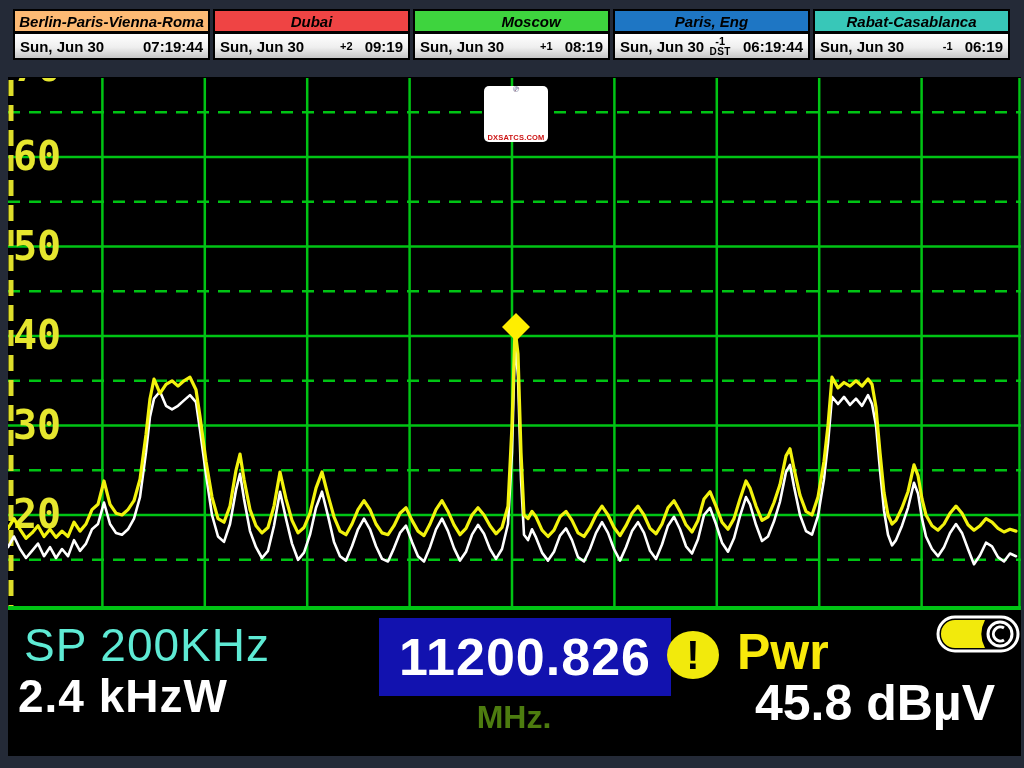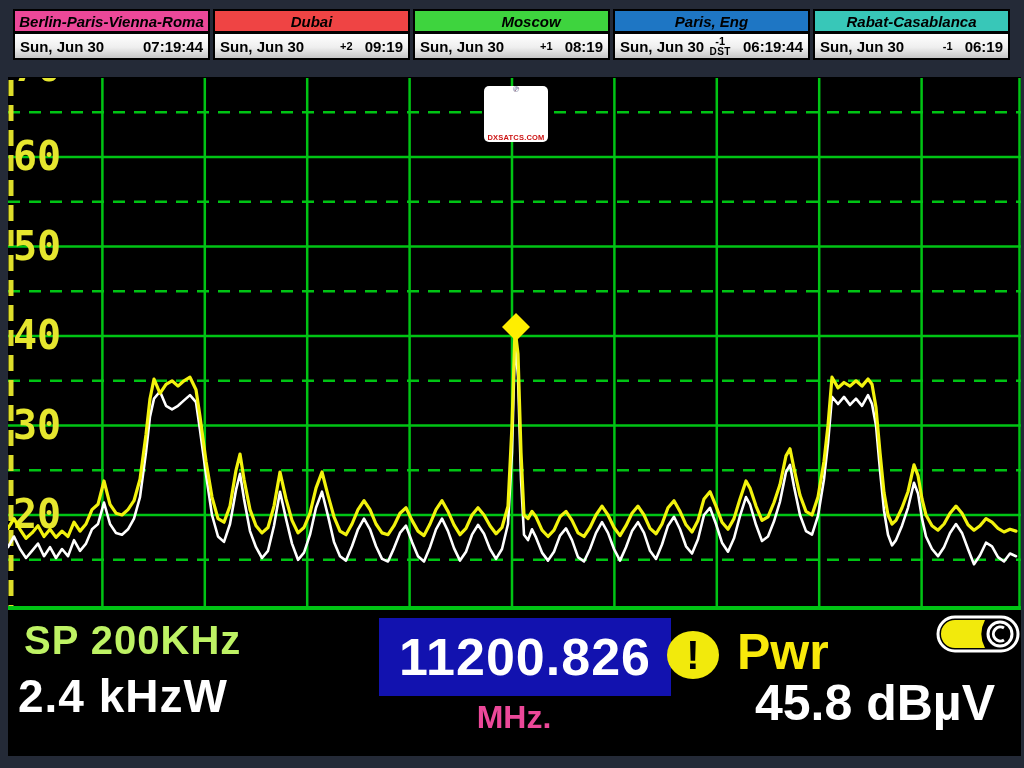--- a/index.html
+++ b/index.html
@@ -47,7 +47,7 @@
 
   <div class="clock-bar">
       <div class="clock-cell">
-        <div class="clock-head" style="background: #ec4899;">Berlin-Paris-Vienna-Roma</div>
+        <div class="clock-head" style="background: #fdba74;">Berlin-Paris-Vienna-Roma</div>
         <div class="clock-row">
           <span>Sun, Jun 30</span>
           <span class="clock-right">

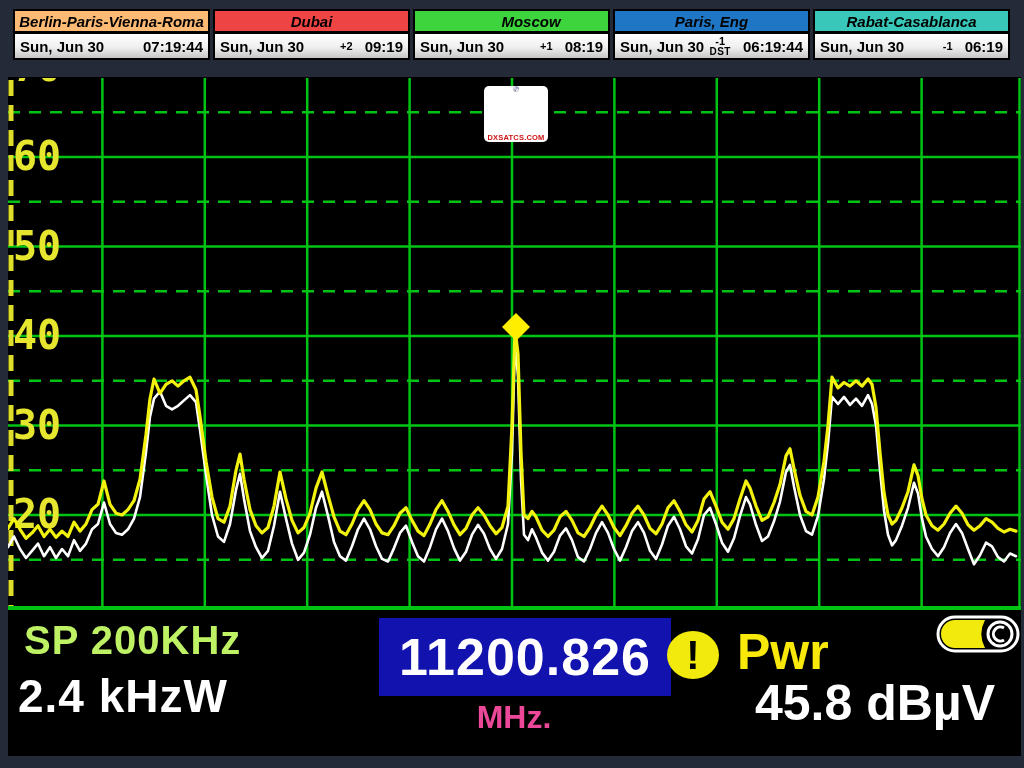--- a/index.html
+++ b/index.html
@@ -26,7 +26,7 @@
         display:flex;flex-direction:column;align-items:center;justify-content:flex-start;gap:43px;}
   .logo-txt{font-size:7.5px;font-weight:bold;color:#cc1111;letter-spacing:.2px;margin-top:-2px;}
   
-  .sp-label{position:absolute;left:16px;top:541px;font-size:40px;font-weight:bold;color:#bef264;letter-spacing:1px;}
+  .sp-label{position:absolute;left:16px;top:541px;font-size:46px;font-weight:normal;color:#5eead4;letter-spacing:1px;}
   .bw-label{position:absolute;left:10px;top:592px;font-size:46px;font-weight:bold;color:#fff;letter-spacing:1px;}
   .freq-box{position:absolute;left:371px;top:541px;width:292px;height:78px;background:#1212AF;
             display:flex;align-items:center;justify-content:center;}

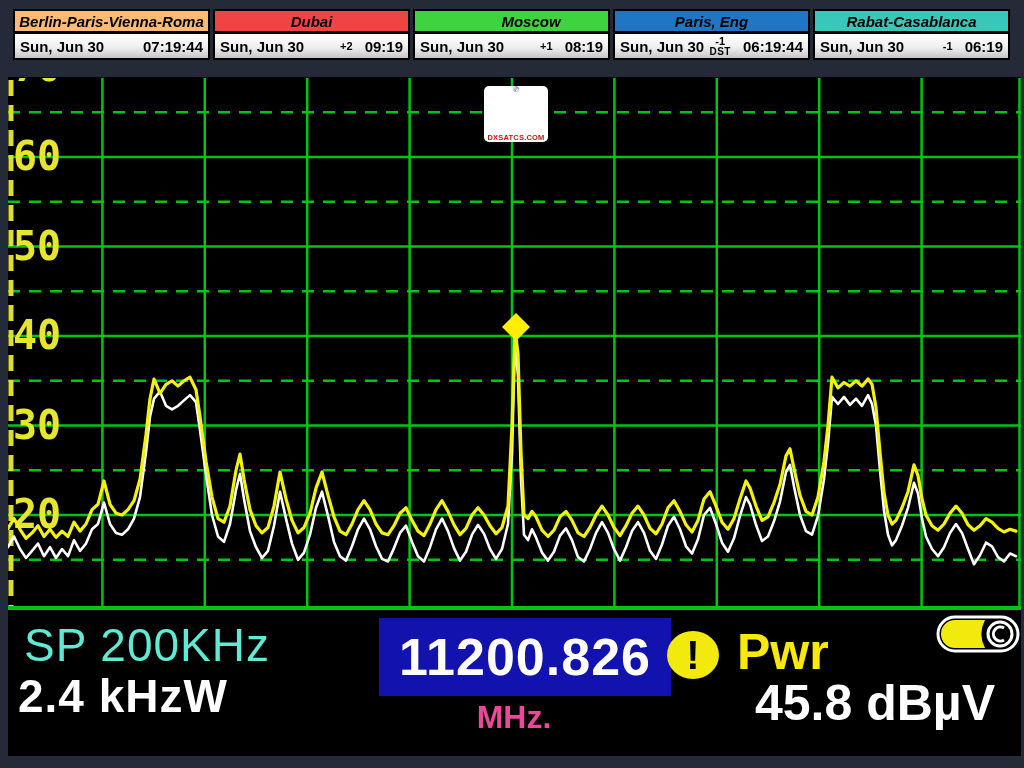--- a/index.html
+++ b/index.html
@@ -32,7 +32,7 @@
             display:flex;align-items:center;justify-content:center;}
   .freq-val{font-size:52px;font-weight:bold;color:#fff;letter-spacing:1px;}
   .mhz-label{position:absolute;left:371px;top:622px;width:270px;text-align:center;
-             font-size:32px;font-weight:bold;color:#ec4899;}
+             font-size:32px;font-weight:bold;color:#4d7c0f;}
   .alert-icon{position:absolute;left:659px;top:554px;width:52px;height:48px;border-radius:50%;
               background:#F2EA0C;display:flex;align-items:center;justify-content:center;
               font-size:40px;font-weight:bold;color:#000;line-height:1;}

